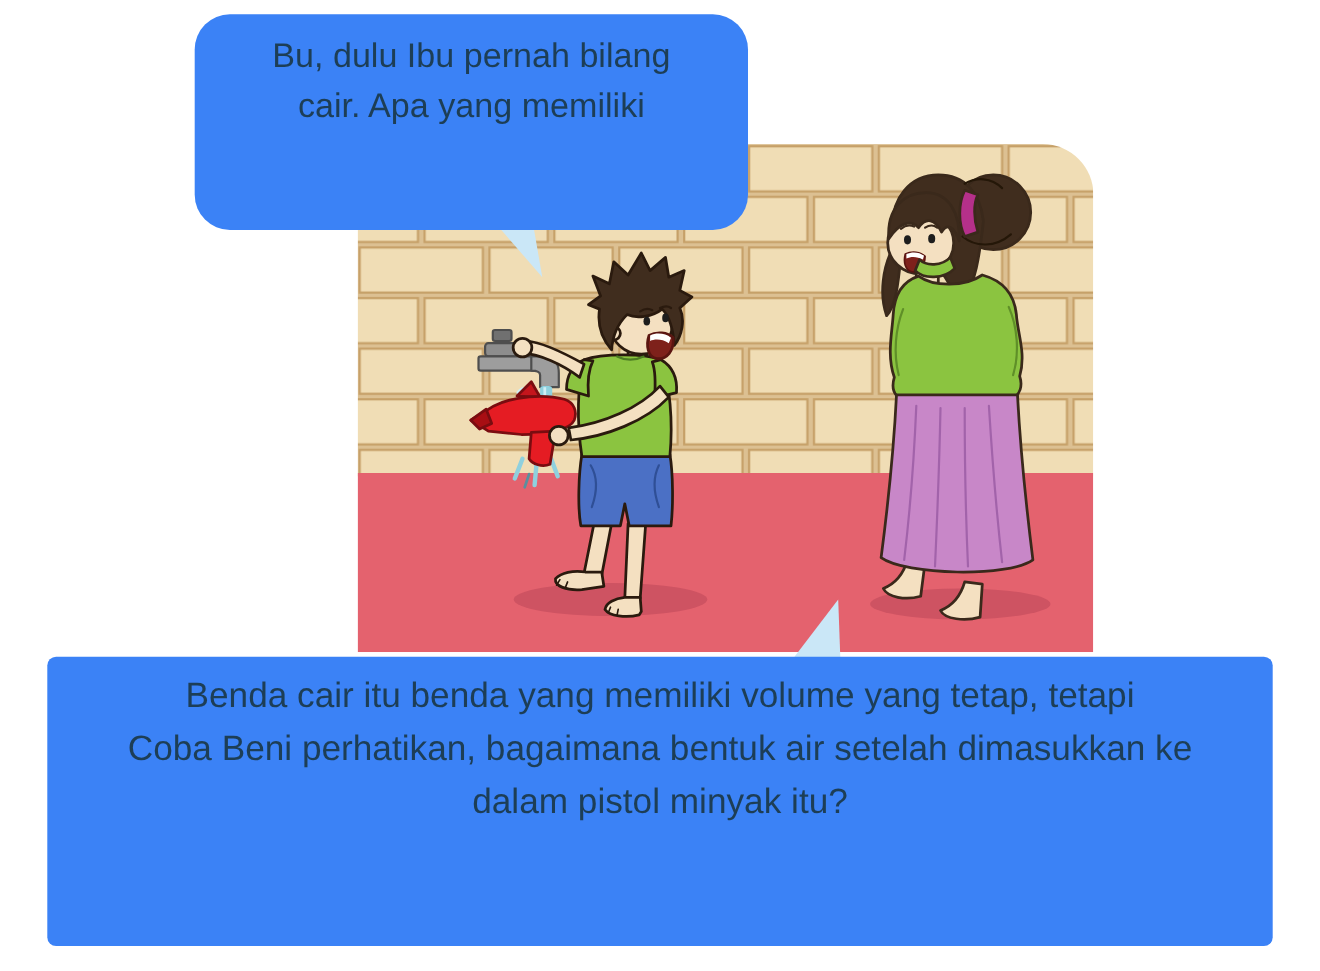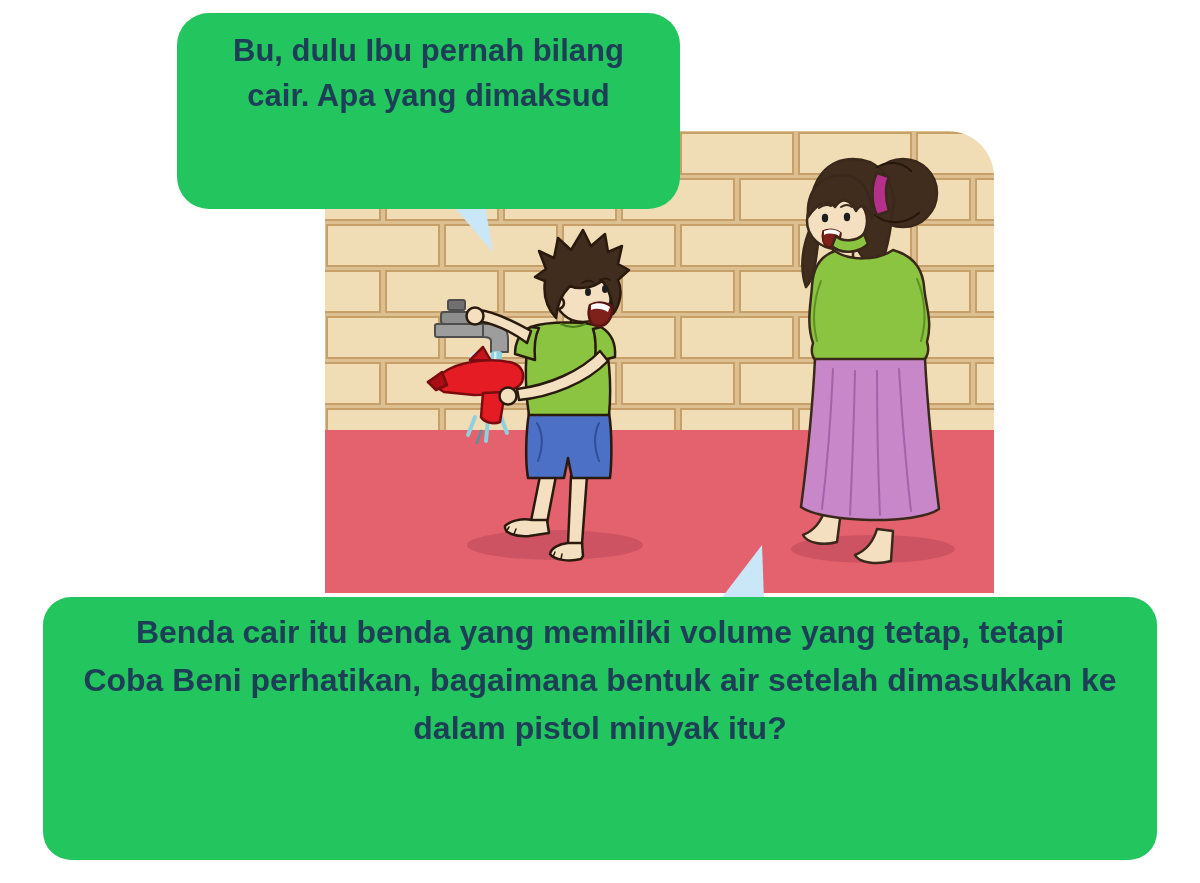--- a/index.html
+++ b/index.html
@@ -13,8 +13,8 @@
   }
   .panel svg{display:block;}
   .bubble{
-    position:absolute;background:#22c55e;color:#1d3e56;text-align:center;
-    font-weight:700;z-index:3;box-sizing:border-box;
+    position:absolute;background:#3b82f6;color:#1d3e56;text-align:center;
+    font-weight:400;z-index:3;box-sizing:border-box;
   }
   .bubble .bline{white-space:nowrap;}
   .bubble-top{

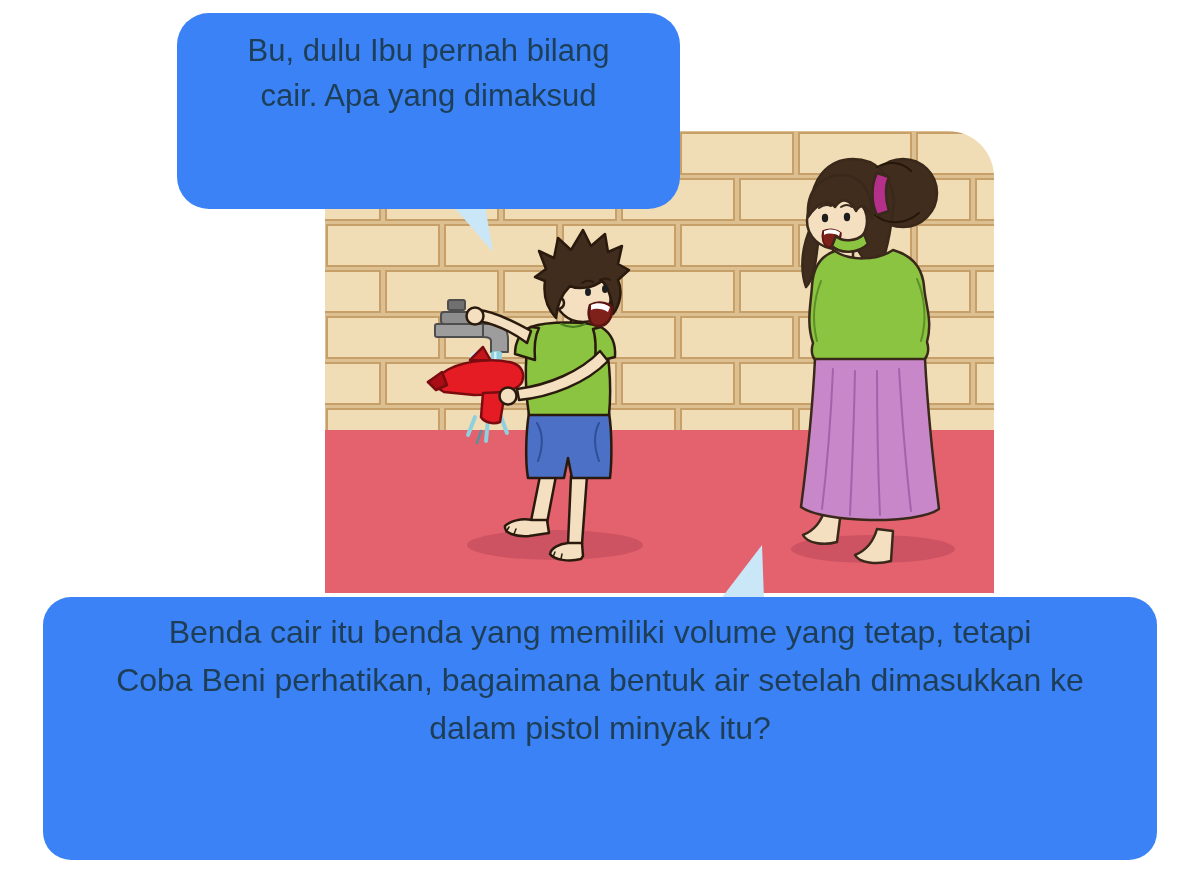--- a/index.html
+++ b/index.html
@@ -160,7 +160,7 @@
   </svg>
   <div class="bubble bubble-top">
     <div class="bline">Bu, dulu Ibu pernah bilang</div>
-    <div class="bline">cair. Apa yang dimaksud</div>
+    <div class="bline">cair. Apa yang memiliki</div>
   </div>
 
   <svg class="tail tail-bottom" width="56" height="60">

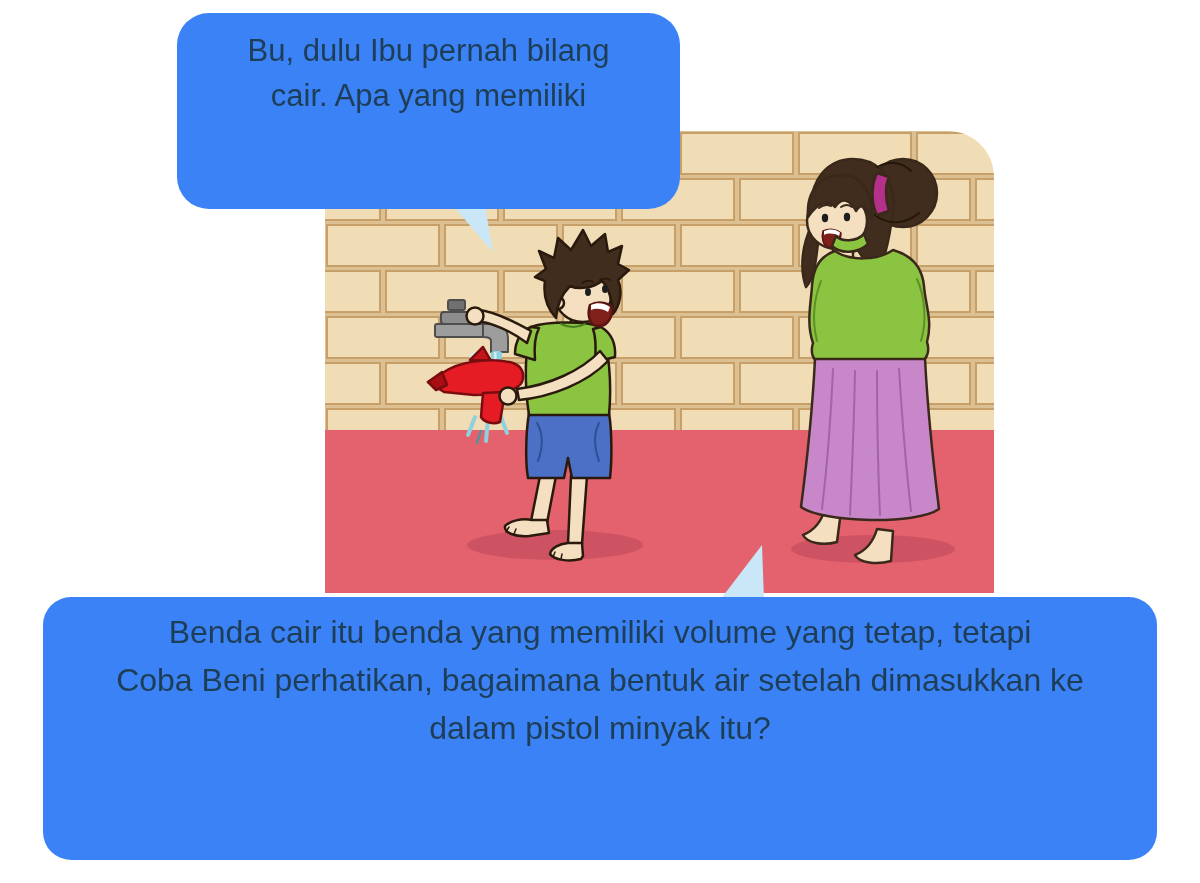--- a/index.html
+++ b/index.html
@@ -22,7 +22,7 @@
     font-size:31px;line-height:45px;padding-top:15px;
   }
   .bubble-bottom{
-    left:43px;top:597px;width:1114px;height:263px;border-radius:28px;
+    left:43px;top:597px;width:1114px;height:263px;border-radius:8px;
     font-size:32px;line-height:48px;padding-top:11px;
   }
   .tail{position:absolute;z-index:2;}

